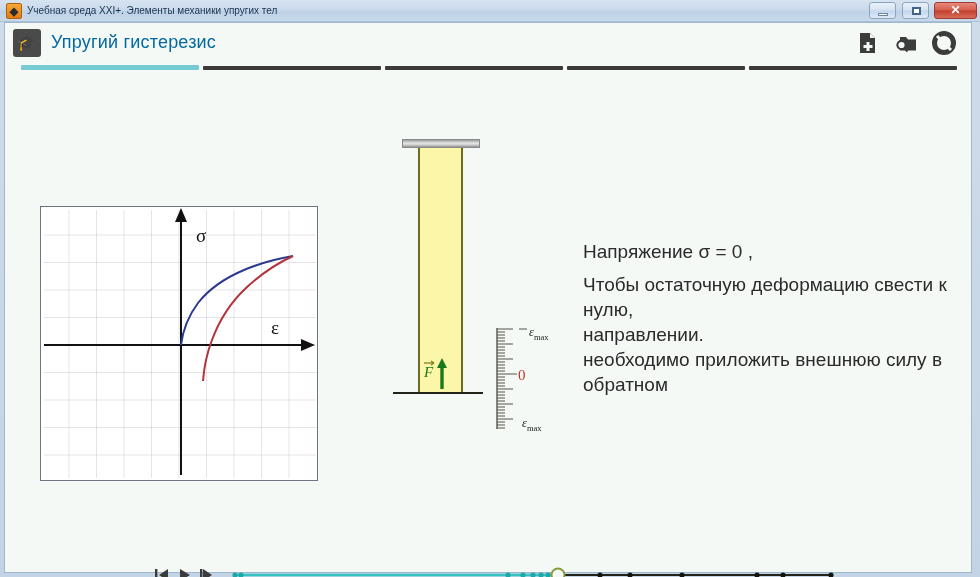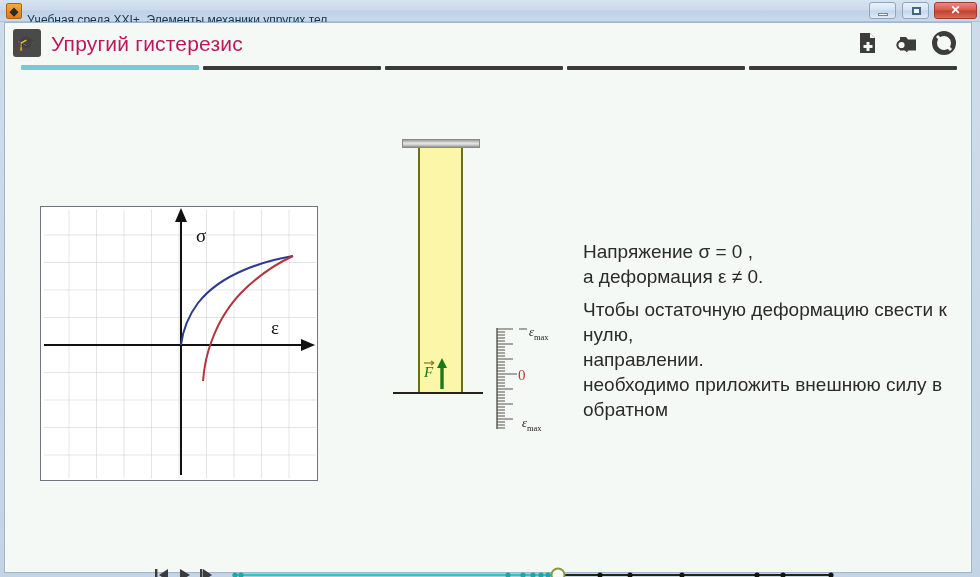--- a/index.html
+++ b/index.html
@@ -53,8 +53,8 @@
   }
   .title-text {
     position: absolute;
-    left: 27px; top: 12px;
-    font-size: 12px;
+    left: 27px; top: 3px;
+    font-size: 10px;
     color: #18334f;
     white-space: nowrap;
     line-height: 16px;

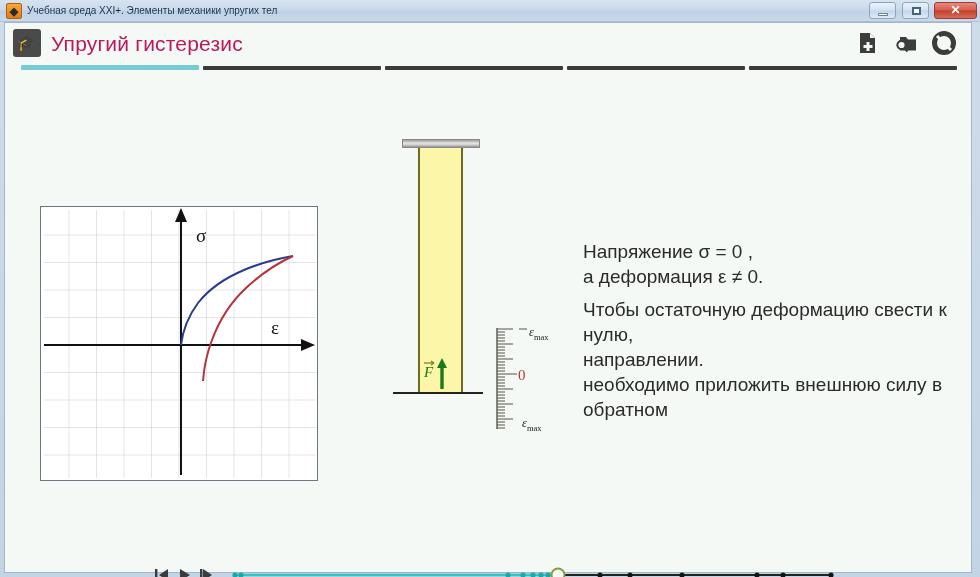--- a/index.html
+++ b/index.html
@@ -137,8 +137,8 @@
   .page-title {
     position: absolute;
     left: 46px; top: 9px;
-    font-size: 21px;
-    color: #be185d;
+    font-size: 18px;
+    color: #0369a1;
     letter-spacing: 0.2px;
   }
 

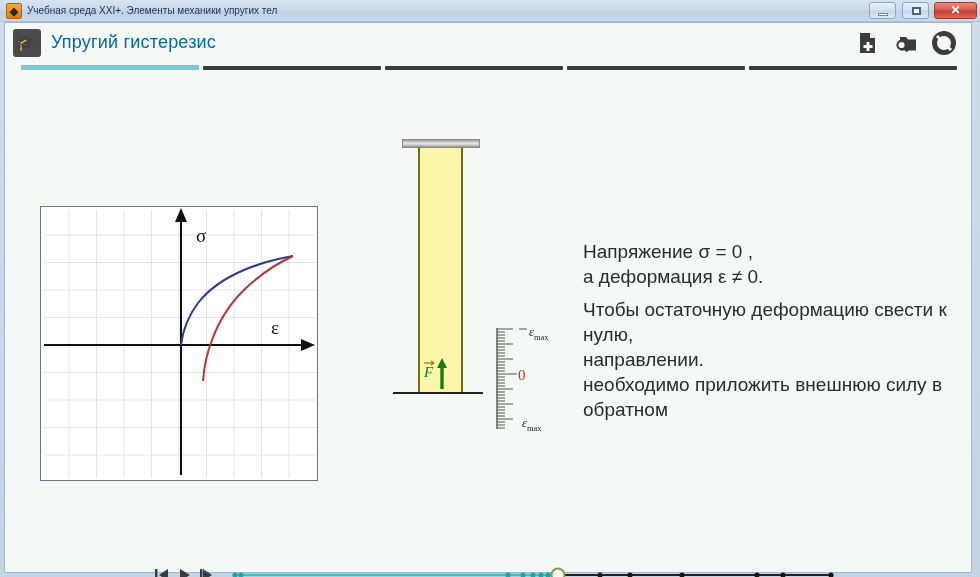--- a/index.html
+++ b/index.html
@@ -419,7 +419,6 @@
 
     <div class="explain">
       <div>Напряжение σ = 0 ,</div>
-      <div>а деформация ε ≠ 0.</div>
       <div class="para2">Чтобы остаточную деформацию свести к нулю,</div>
       <div>направлении.</div>
       <div>необходимо приложить внешнюю силу в обратном</div>

